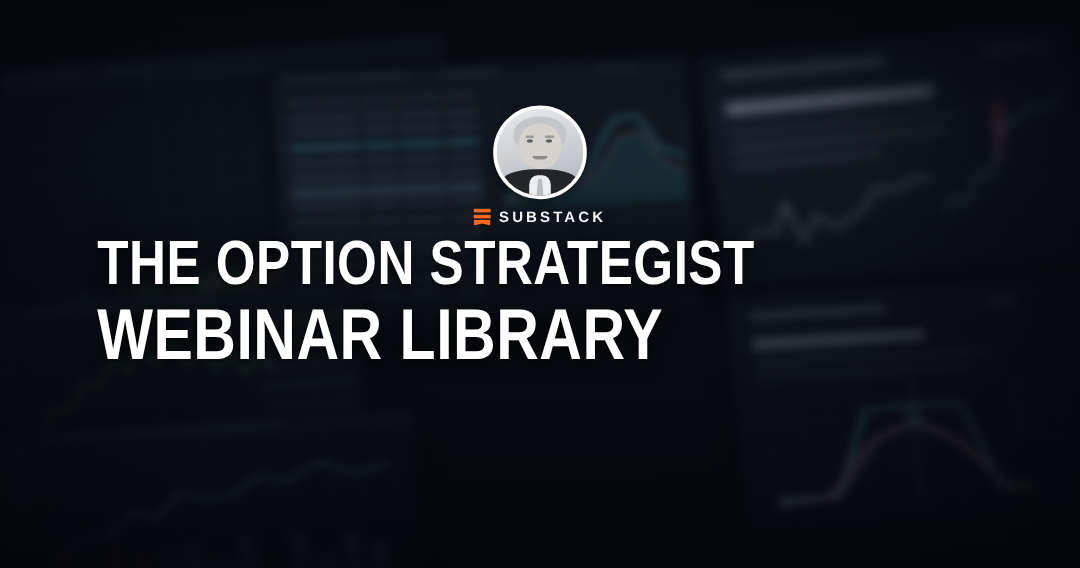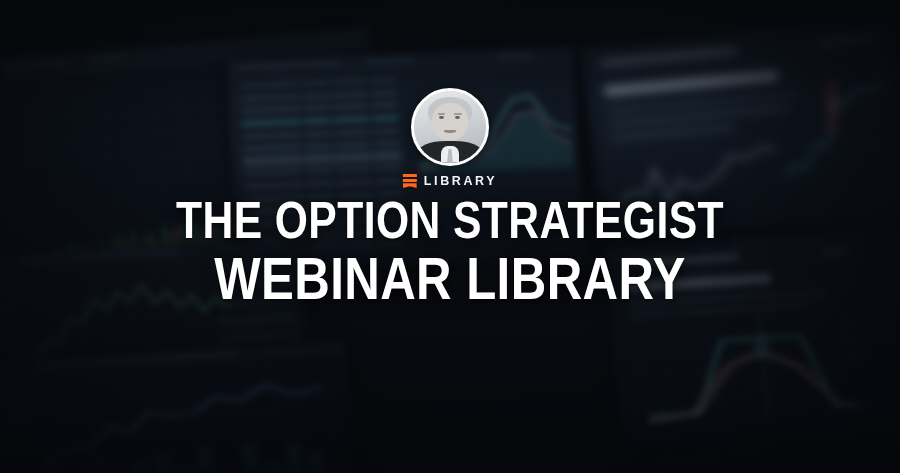--- a/index.html
+++ b/index.html
@@ -606,7 +606,7 @@
           <i></i>
           <i></i>
       </span>
-      <span class="ss-word">LIBRARY</span>
+      <span class="ss-word">SUBSTACK</span>
     </div>
 
     <div class="headline">

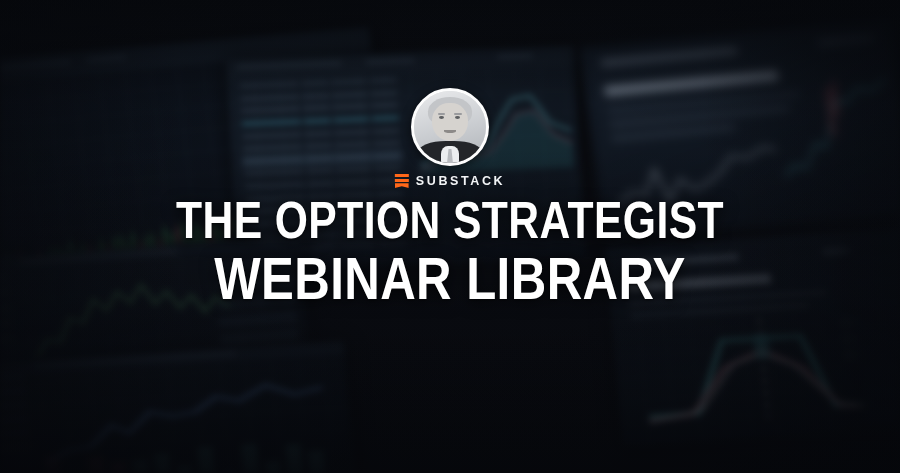--- a/index.html
+++ b/index.html
@@ -156,7 +156,7 @@
   }
 
   .headline{
-    position:absolute; top:197px; left:0; right:0; text-align:center;
+    position:absolute; top:197px; left:0; right:0; text-align:left;
     color:#ffffff;
   }
   .hl-line{

